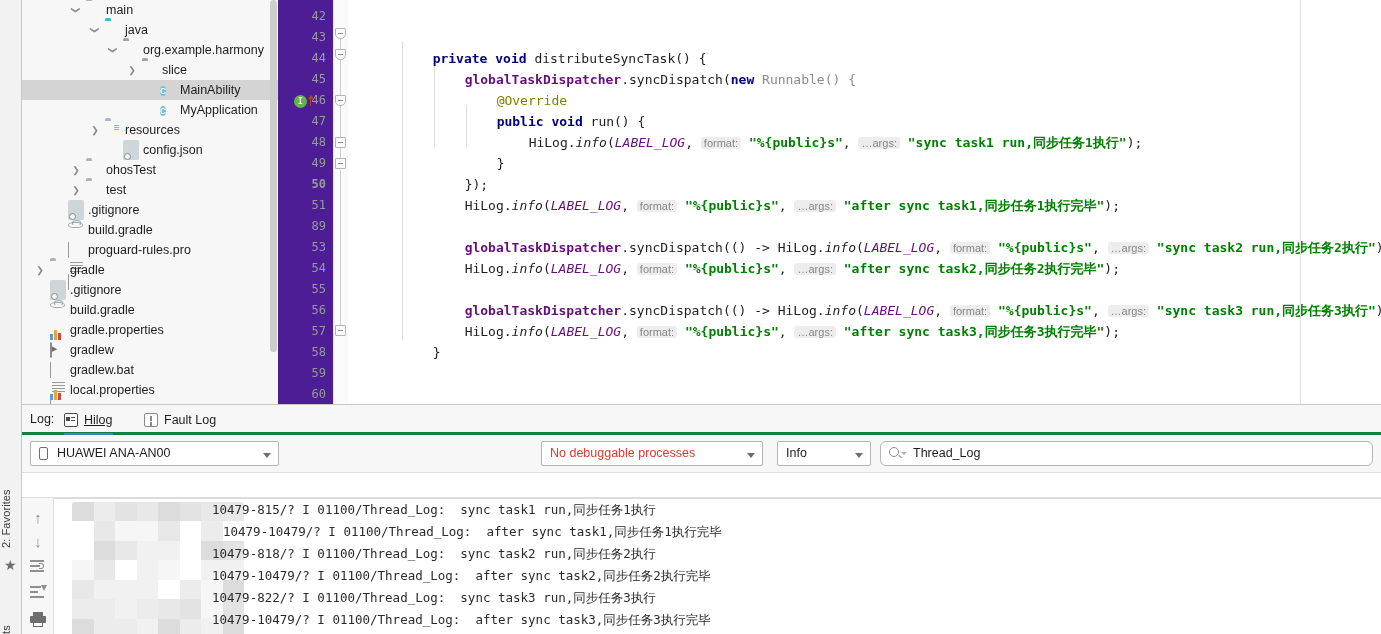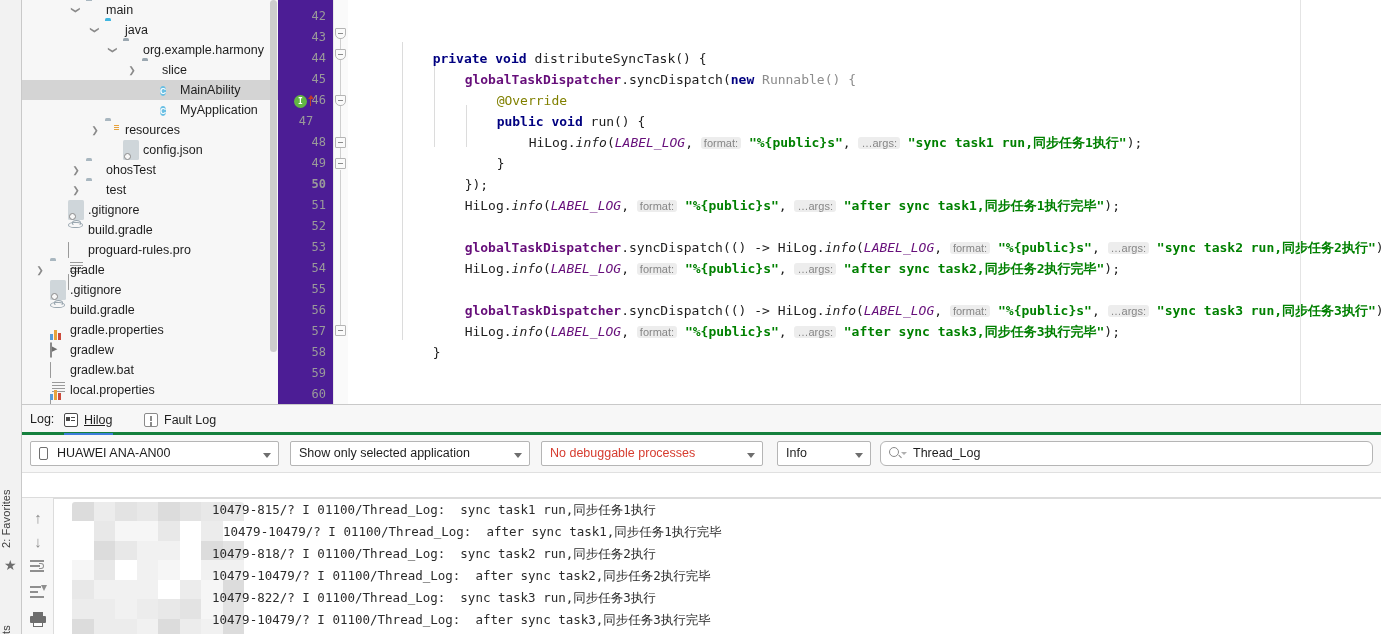--- a/index.html
+++ b/index.html
@@ -416,7 +416,7 @@
           <div class="lnum" style="top: 48px;">44</div>
           <div class="lnum" style="top: 69px;">45</div>
           <div class="lnum" style="top: 90px;">46</div>
-          <div class="lnum" style="top: 111px; text-align: center;">47</div>
+          <div class="lnum" style="top: 111px;">47</div>
           <div class="lnum" style="top: 132px;">48</div>
           <div class="lnum" style="top: 153px;">49</div>
           <div class="lnum" style="top: 174px; font-weight: bold;">50</div>

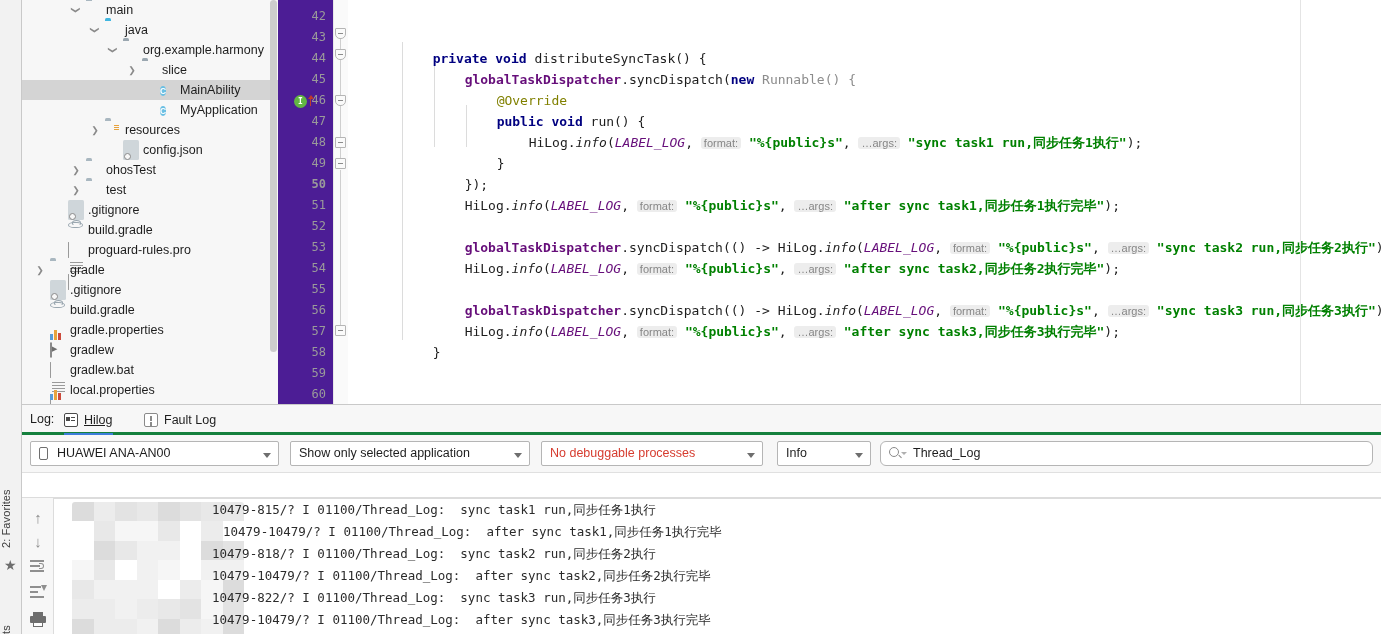--- a/index.html
+++ b/index.html
@@ -421,7 +421,7 @@
           <div class="lnum" style="top: 153px;">49</div>
           <div class="lnum" style="top: 174px; font-weight: bold;">50</div>
           <div class="lnum" style="top: 195px;">51</div>
-          <div class="lnum" style="top: 216px;">52</div>
+          <div class="lnum" style="top: 216px;">89</div>
           <div class="lnum" style="top: 237px;">53</div>
           <div class="lnum" style="top: 258px;">54</div>
           <div class="lnum" style="top: 279px;">55</div>

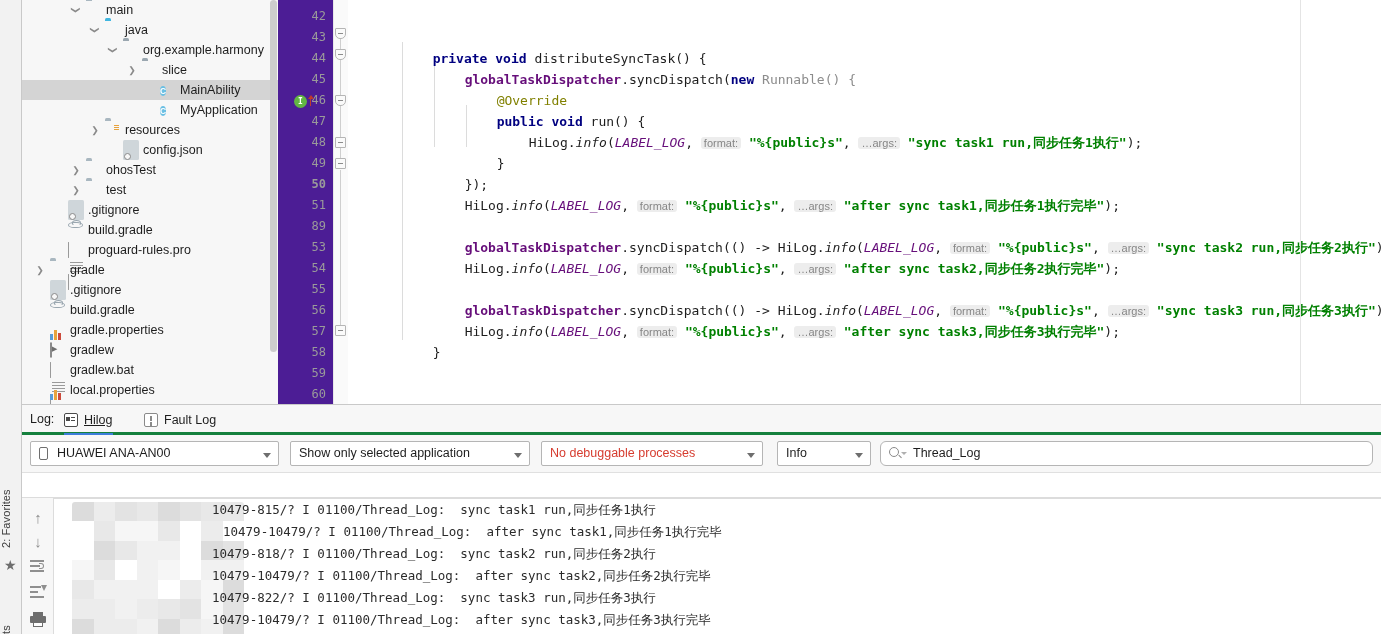--- a/index.html
+++ b/index.html
@@ -531,10 +531,6 @@
       <div class="combo" style="left:8px; width:249px">
         <span class="dev-ic"></span>
         <span class="ctext" style="left:26px">HUAWEI ANA-AN00</span>
-        <span class="arrow"></span>
-      </div>
-      <div class="combo" style="left:268px; width:240px">
-        <span class="ctext">Show only selected application</span>
         <span class="arrow"></span>
       </div>
       <div class="combo" style="left:519px; width:222px">

